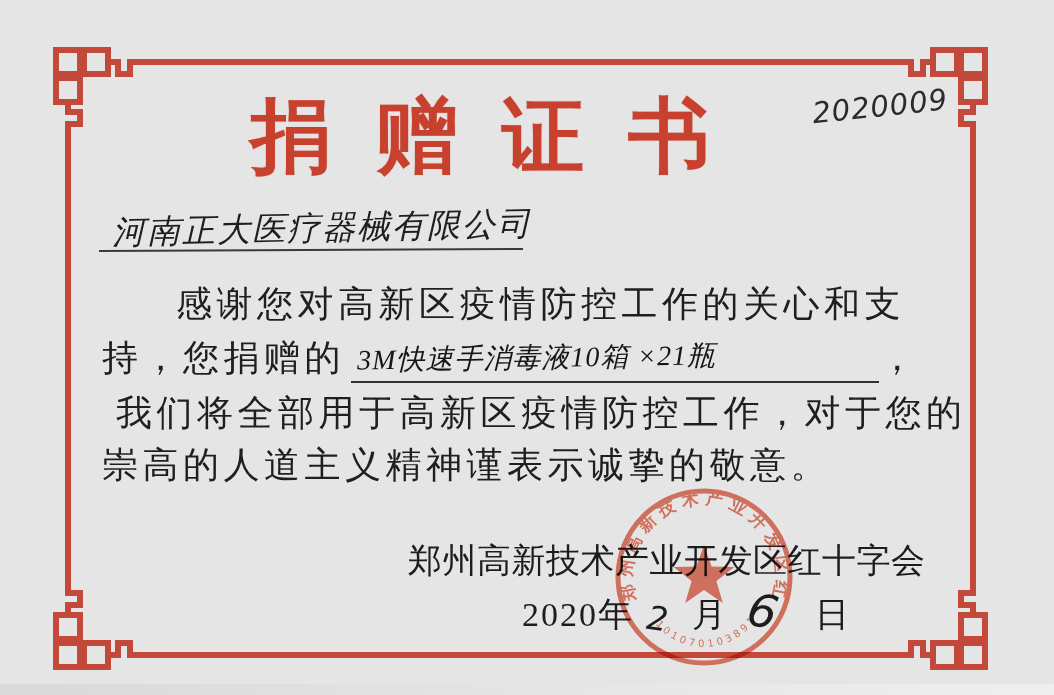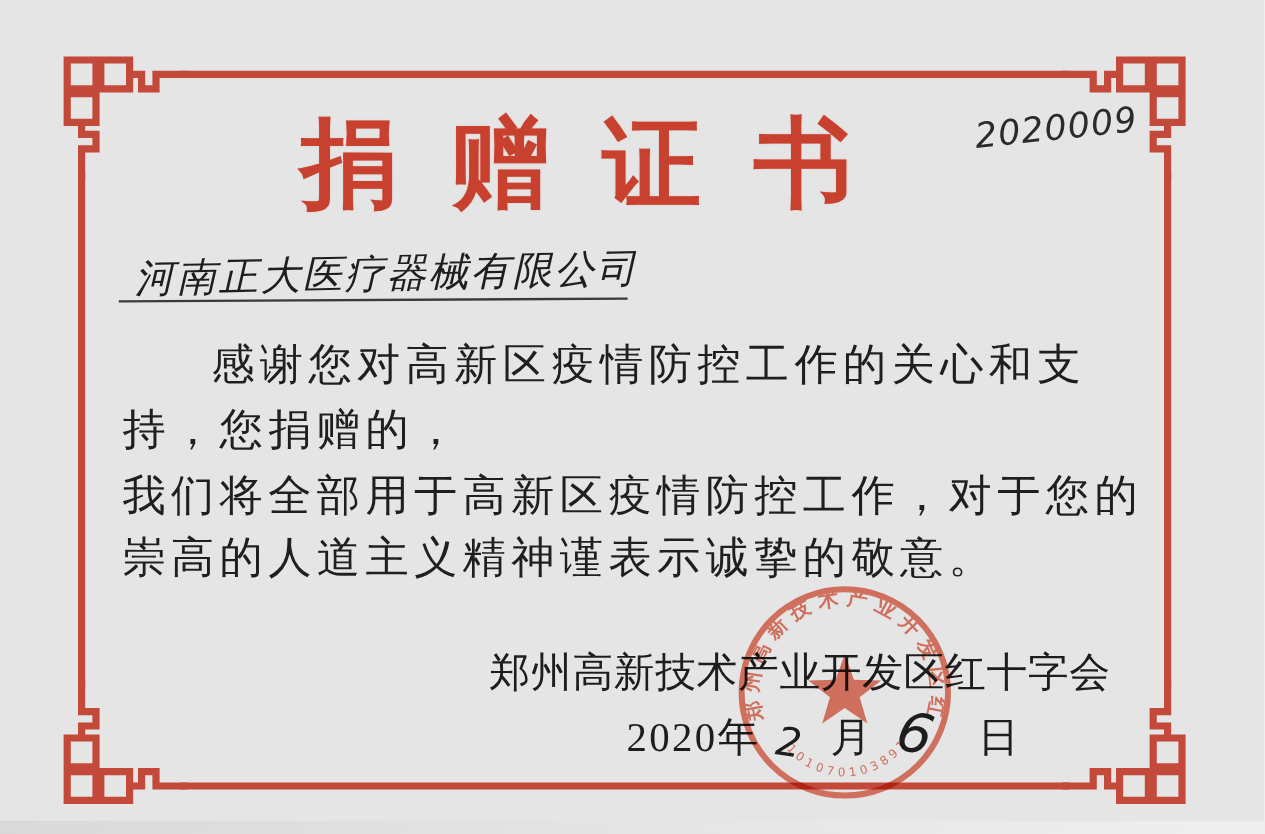--- a/index.html
+++ b/index.html
@@ -137,6 +137,9 @@
 
   <div class="body-line line2-wrap" style="top:334px;">
     <span>持，您捐赠的</span>
+    <span class="items-slot">
+      <span class="items-hand">3M快速手消毒液10箱 ×21瓶</span>
+    </span>
     <span>，</span>
   </div>
 

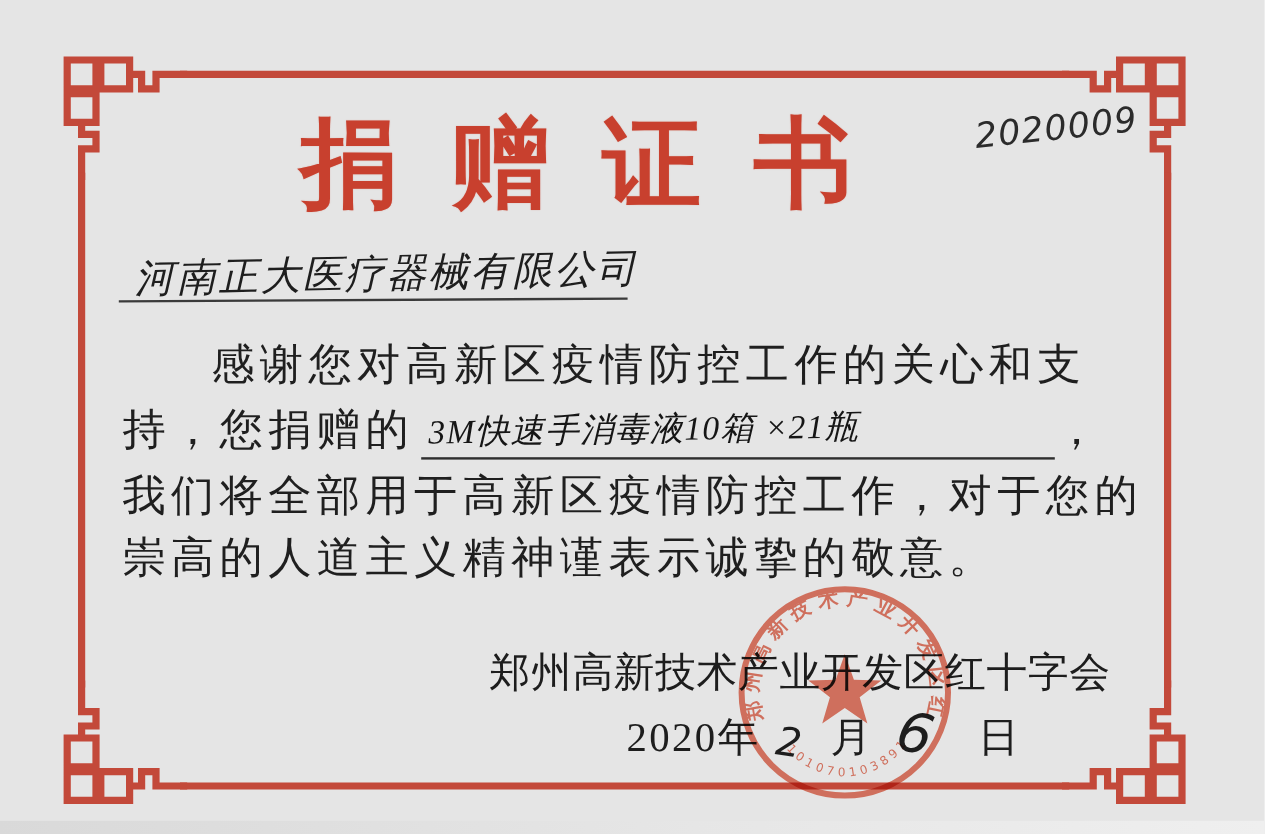--- a/index.html
+++ b/index.html
@@ -143,7 +143,7 @@
     <span>，</span>
   </div>
 
-  <div class="body-line" style="top:389px;">我们将全部用于高新区疫情防控工作，对于您的</div>
+  <div class="body-line" style="top:389px;margin-left:14px;">我们将全部用于高新区疫情防控工作，对于您的</div>
 
   <div class="body-line" style="top:441px;">崇高的人道主义精神谨表示诚挚的敬意。</div>
 

